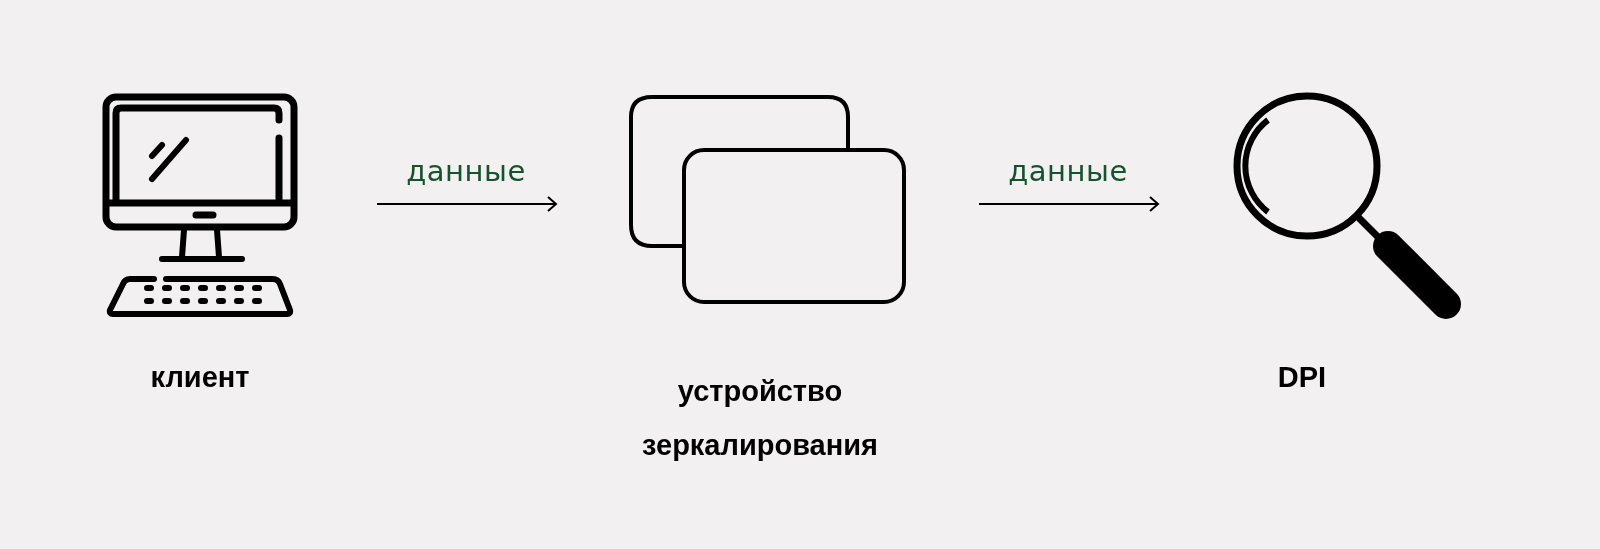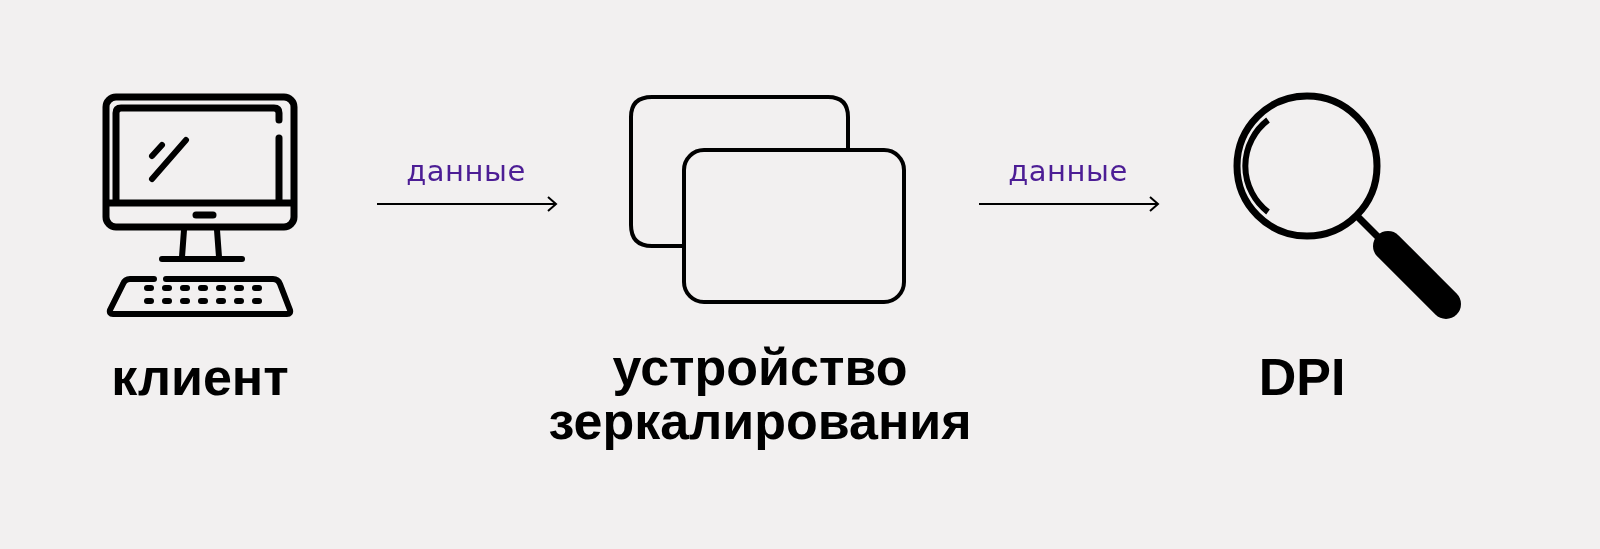--- a/index.html
+++ b/index.html
@@ -36,7 +36,7 @@
       font-family: "DejaVu Sans", sans-serif;
       font-size: 29px;
       line-height: 34px;
-      color: #4c1d95;
+      color: #14532d;
       text-align: center;
       width: 180px;
       letter-spacing: 0.5px;

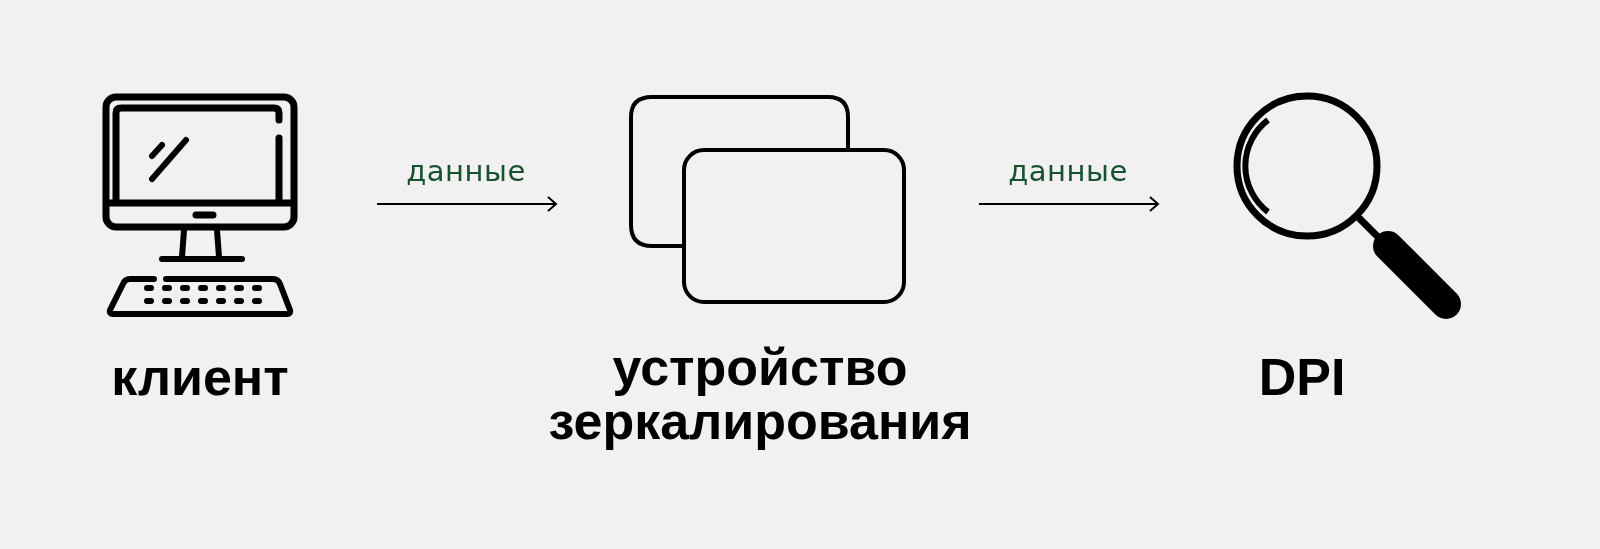--- a/index.html
+++ b/index.html
@@ -22,7 +22,7 @@
       position: absolute;
       font-family: "Liberation Sans", sans-serif;
       font-weight: bold;
-      font-size: 52px;
+      font-size: 29px;
       line-height: 54px;
       text-align: center;
       color: #000;

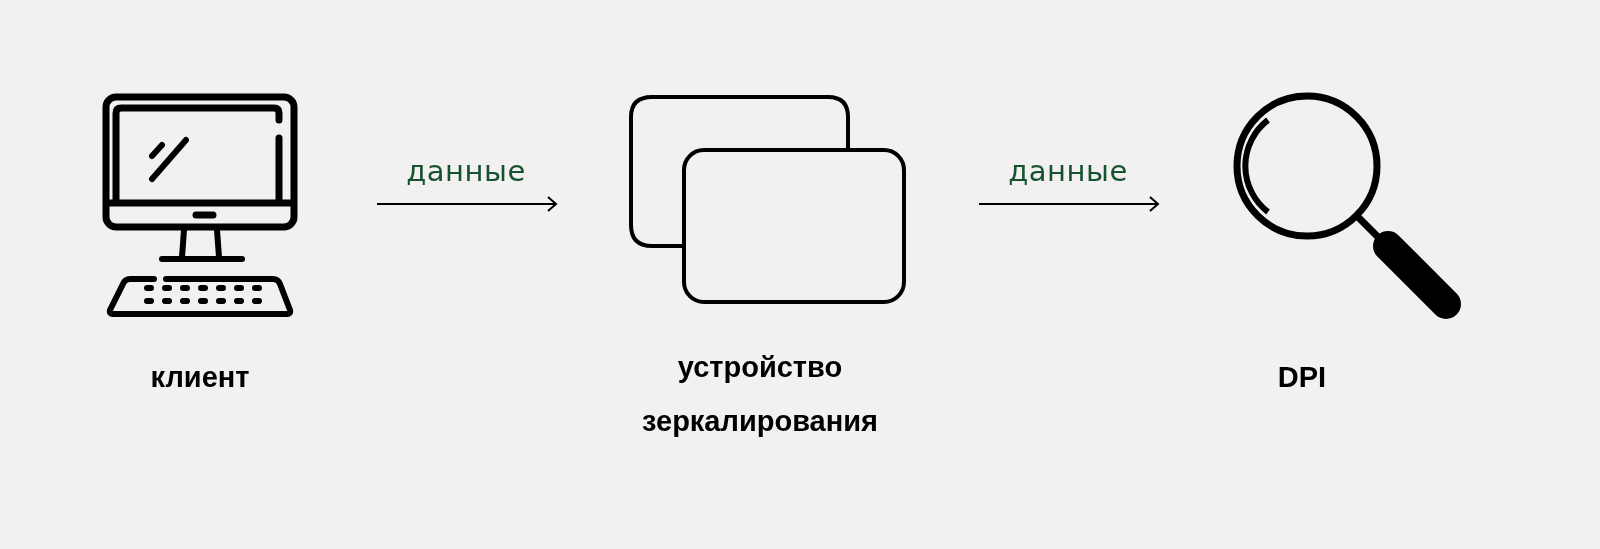--- a/index.html
+++ b/index.html
@@ -104,7 +104,7 @@
     <rect x="64" y="60" width="220" height="152" rx="20" fill="#F2F0F0"></rect>
   </svg>
 </div>
-<div class="node-label" style="left:530px; top:340px; width:460px;">устройство
+<div class="node-label" style="left:530px; top:364px; width:460px;">устройство
 зеркалирования</div>
 
 <div class="edge">

